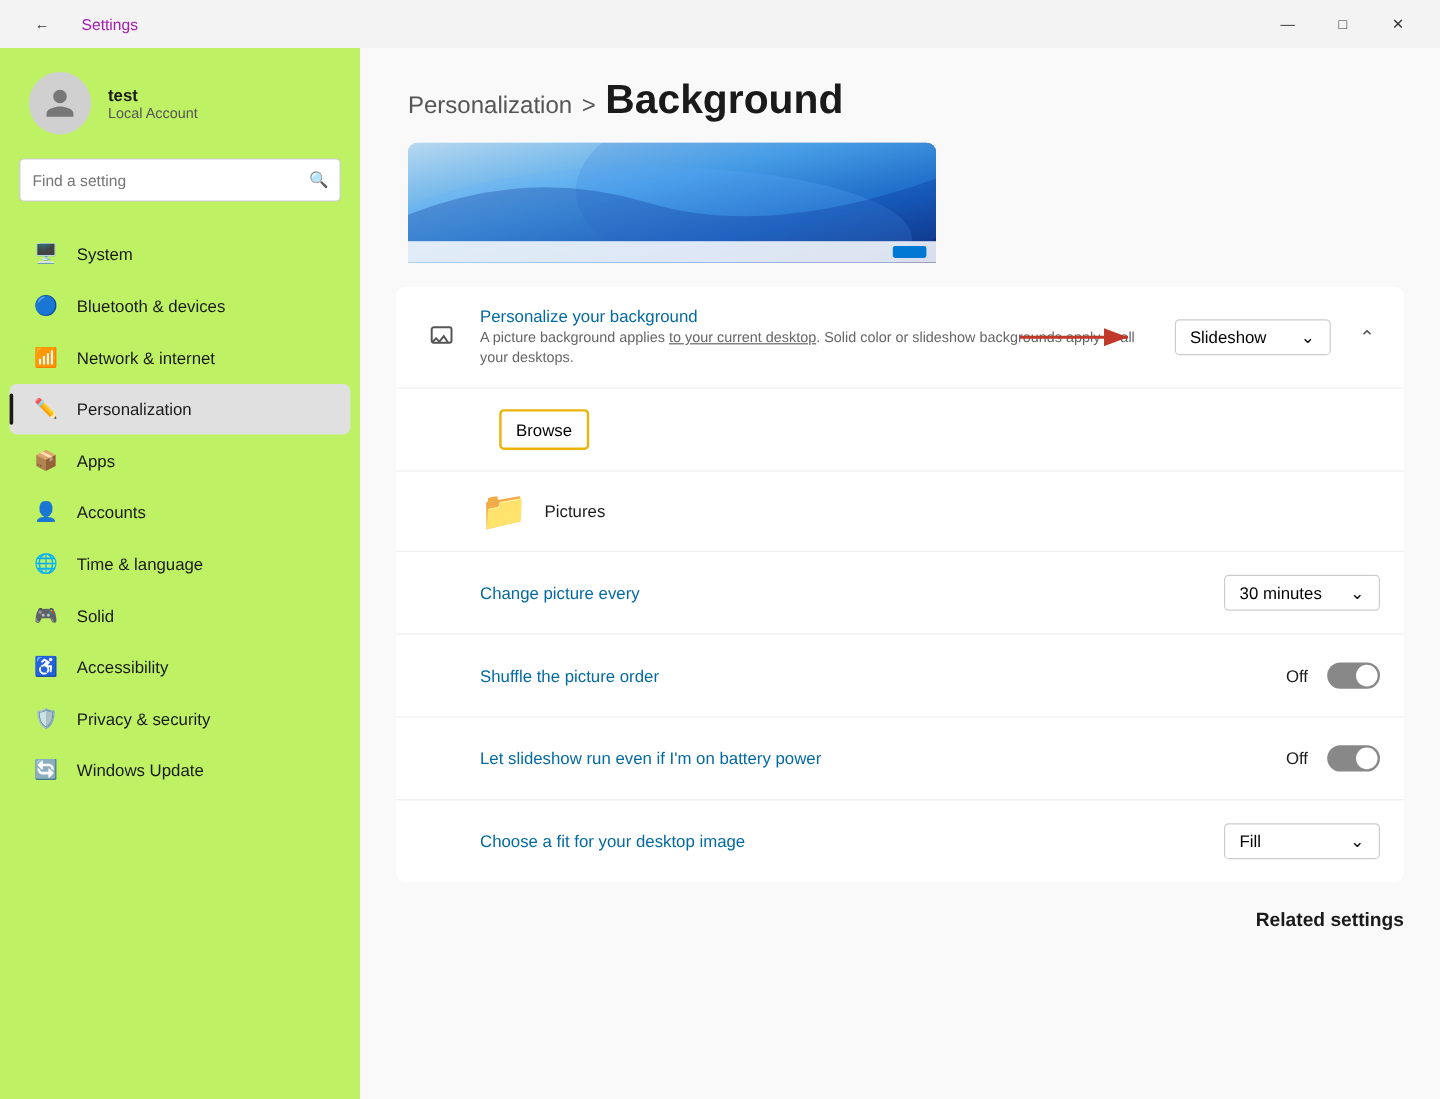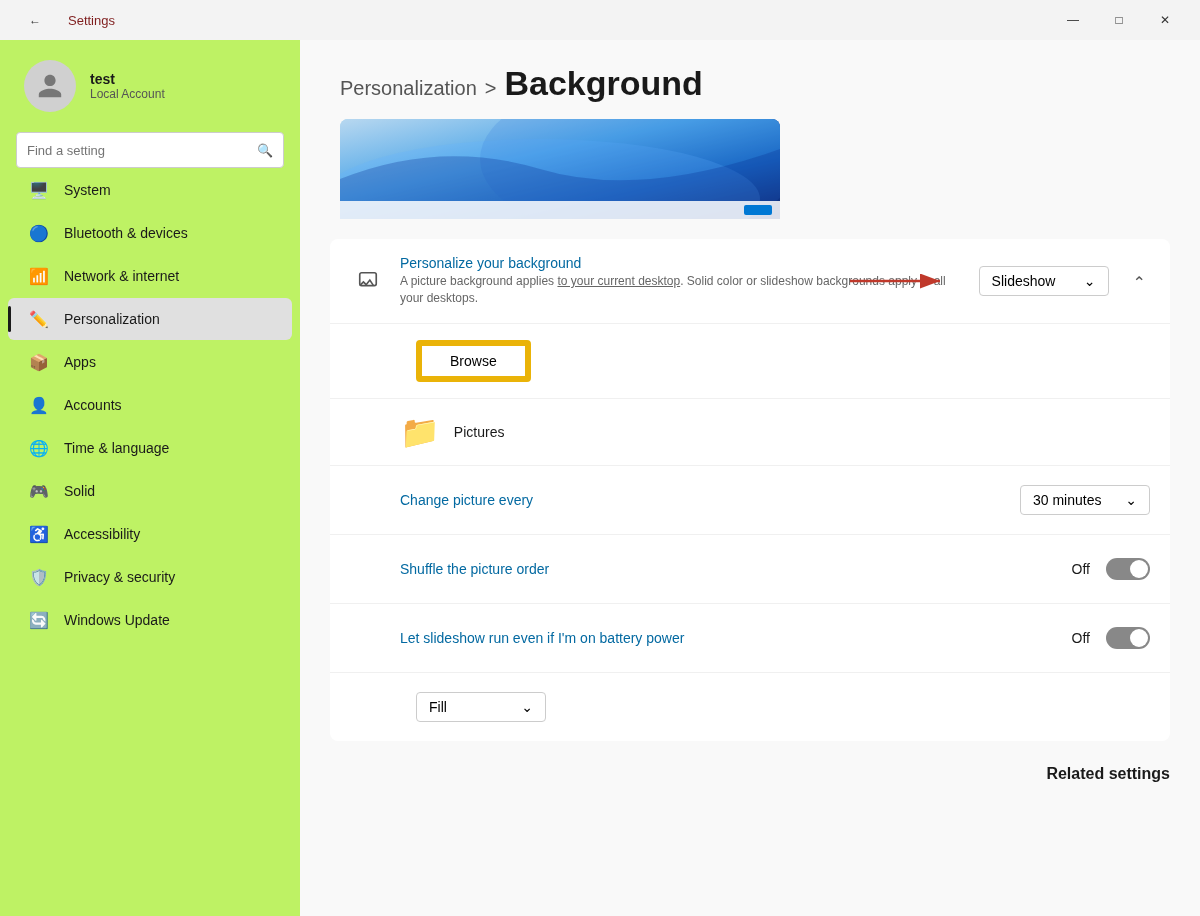--- a/index.html
+++ b/index.html
@@ -28,7 +28,7 @@
     }
     .titlebar-title {
       font-size: 13px;
-      color: #7f1d1d;
+      color: #a21caf;
     }
     .titlebar-controls {
       display: flex;

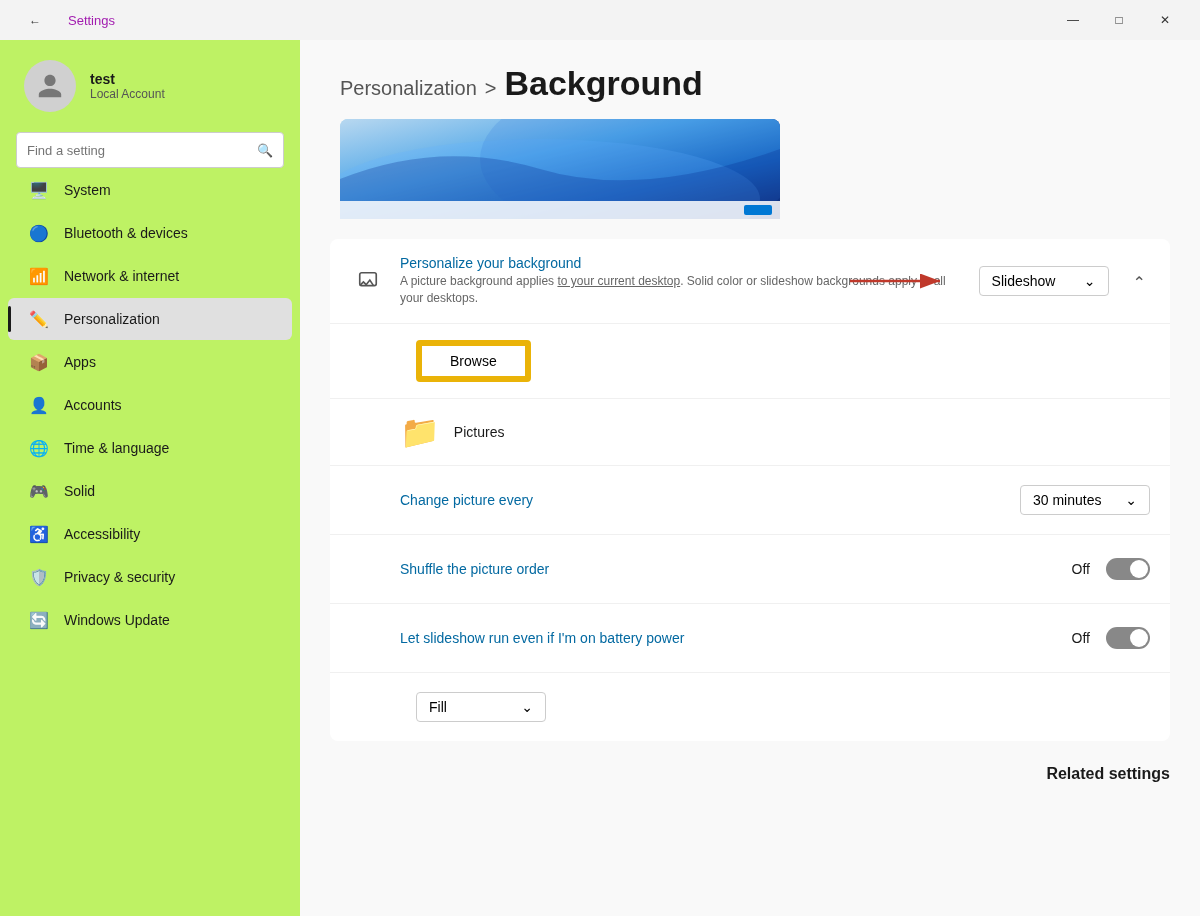--- a/index.html
+++ b/index.html
@@ -85,7 +85,7 @@
     .user-sub { font-size: 12px; color: #555; }
 
     .search-box {
-      margin: 0 16px 0 16px;
+      margin: 0 16px 22px 16px;
       position: relative;
     }
     .search-input {

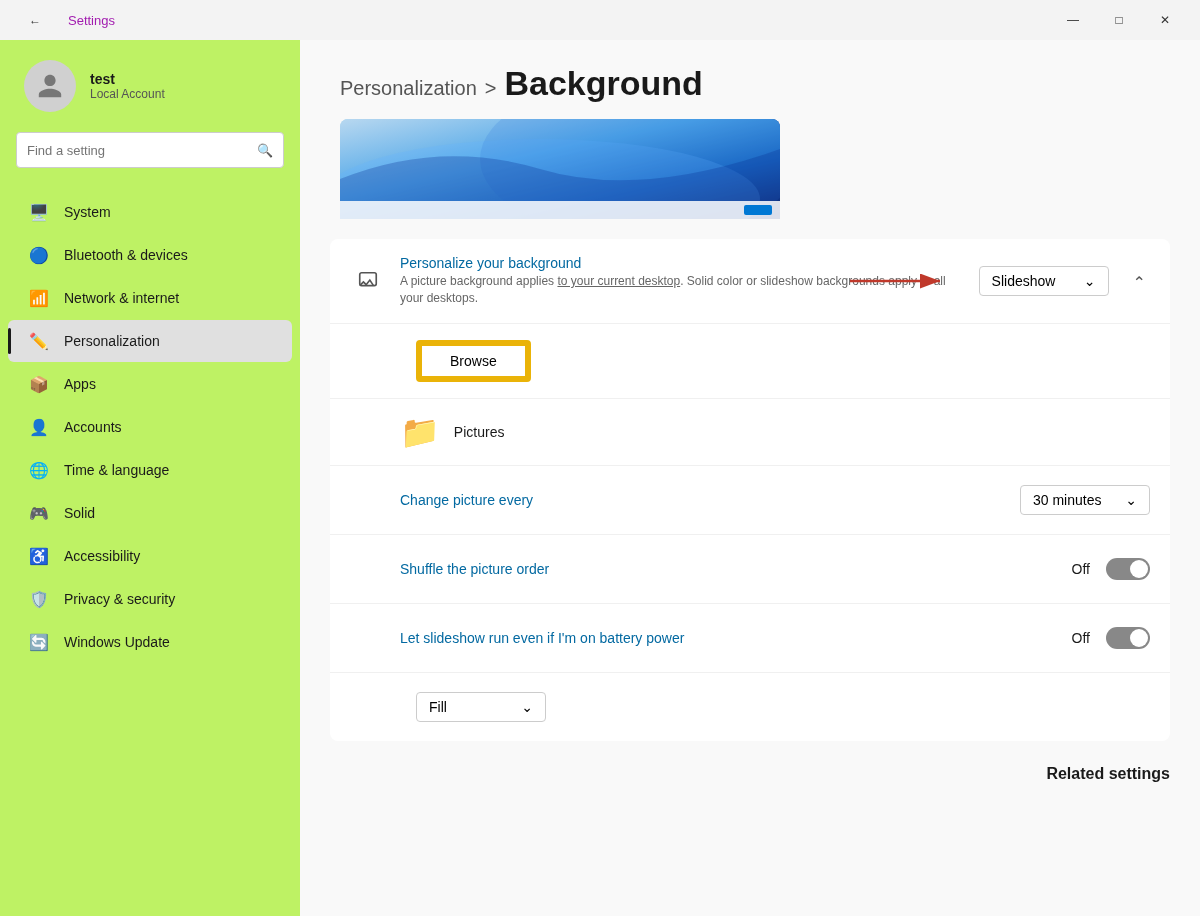--- a/index.html
+++ b/index.html
@@ -262,9 +262,9 @@
 
     .browse-btn {
       background: #fff;
-      border: 6px solid #eab308;
+      border: 2px solid #eab308;
       border-radius: 4px;
-      padding: 7px 28px;
+      padding: 7px 12px;
       font-size: 14px;
       cursor: pointer;
     }

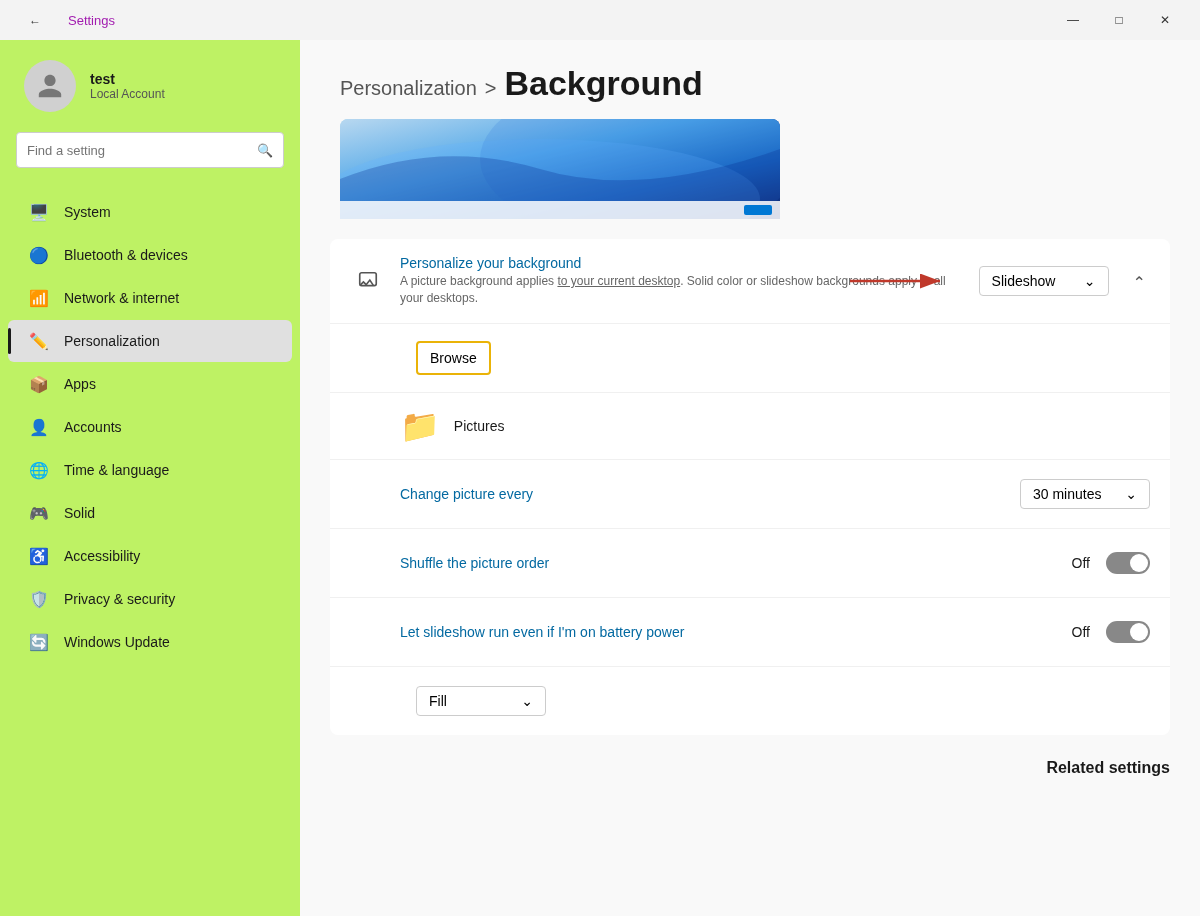--- a/index.html
+++ b/index.html
@@ -543,6 +543,9 @@
 
         <div class="setting-row">
           <div class="setting-icon"></div>
+          <div class="setting-text">
+            <div class="setting-label">Choose a fit for your desktop image</div>
+          </div>
           <div class="setting-control">
             <button class="dropdown-btn">
               <span>Fill</span>

